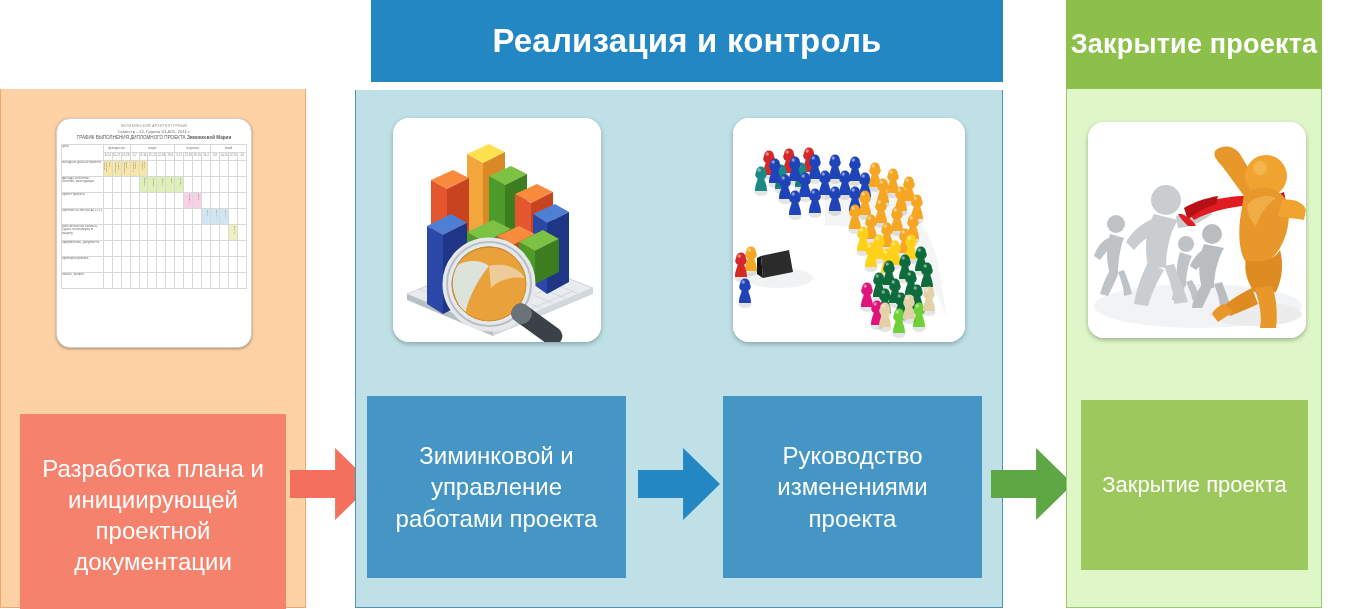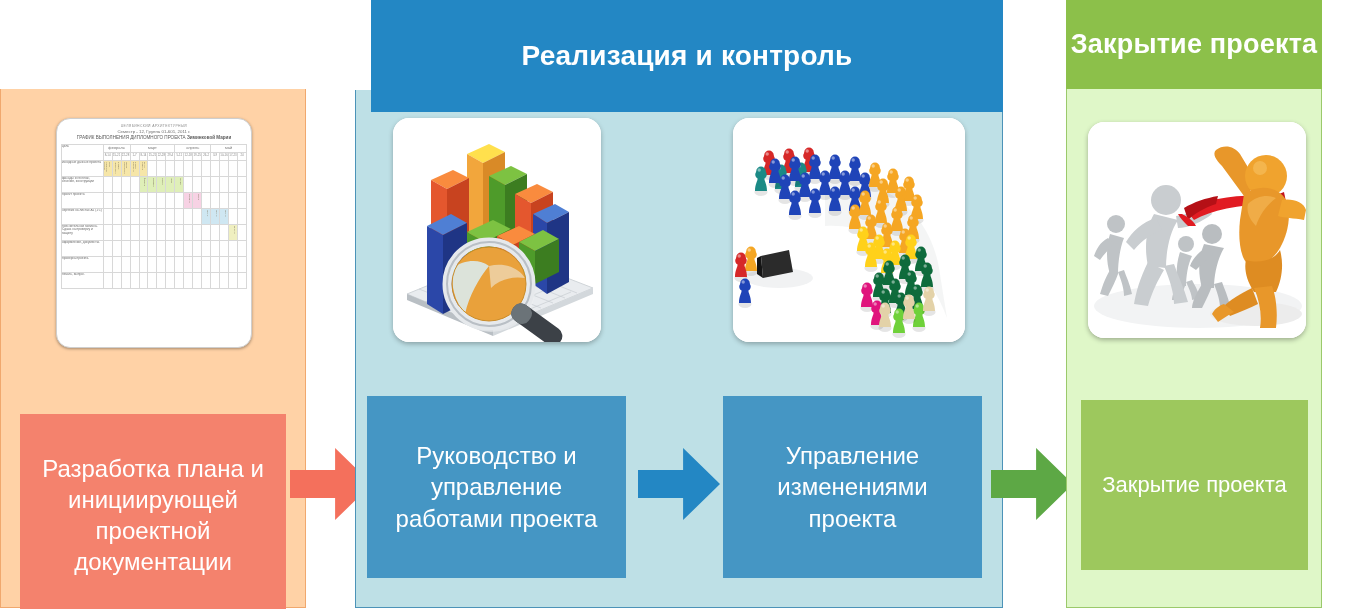--- a/index.html
+++ b/index.html
@@ -54,7 +54,7 @@
 
   
   #panel-execution { left: 355px; width: 648px; }
-  #panel-execution .panel-header { height: 112px; background: #2387C4; font-size: 28px; margin-left: 16px; }
+  #panel-execution .panel-header { height: 82px; background: #2387C4; font-size: 33px; margin-left: 16px; }
   #panel-execution .panel-body {
     top: 90px;
     background: #BEE0E6;

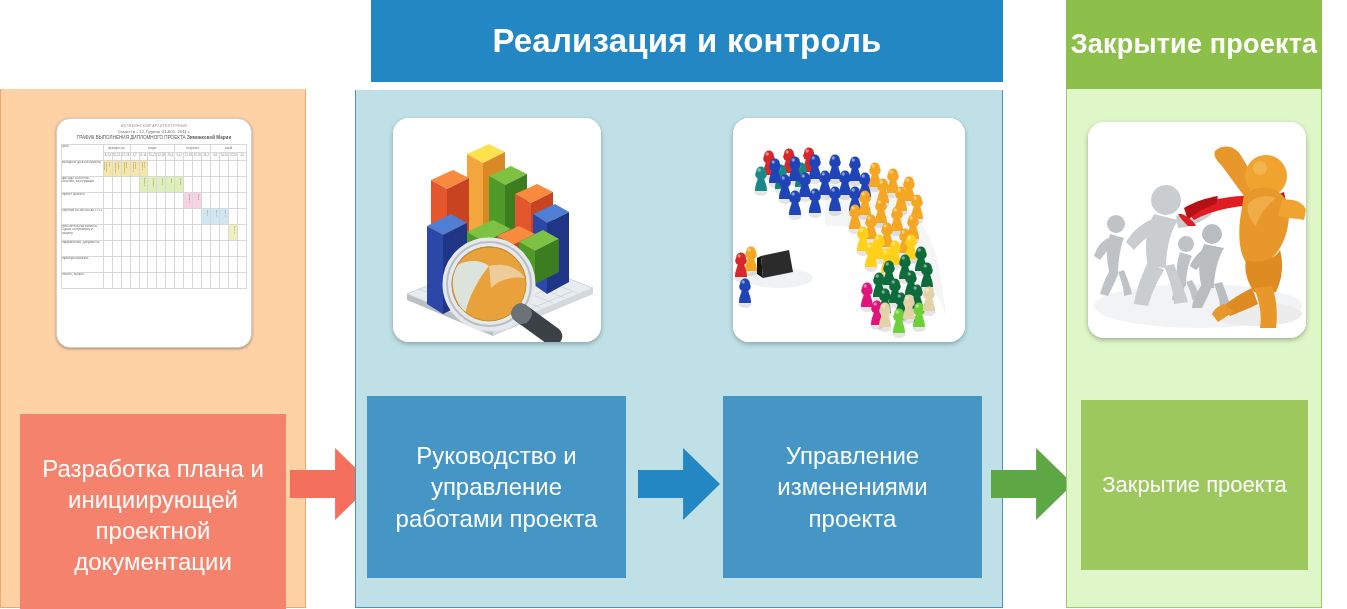--- a/index.html
+++ b/index.html
@@ -669,7 +669,7 @@
     </svg>
   </div>
 
-  <div class="caption-box" id="caption-leadership">Руководство и управление работами проекта</div>
+  <div class="caption-box" id="caption-leadership">Зиминковой и управление работами проекта</div>
 
   <svg class="arrow" id="arrow-2" viewBox="0 0 100 100">
     <polygon points="0,33 55,33 55,6 100,50 55,94 55,67 0,67" fill="#2387C4"></polygon>

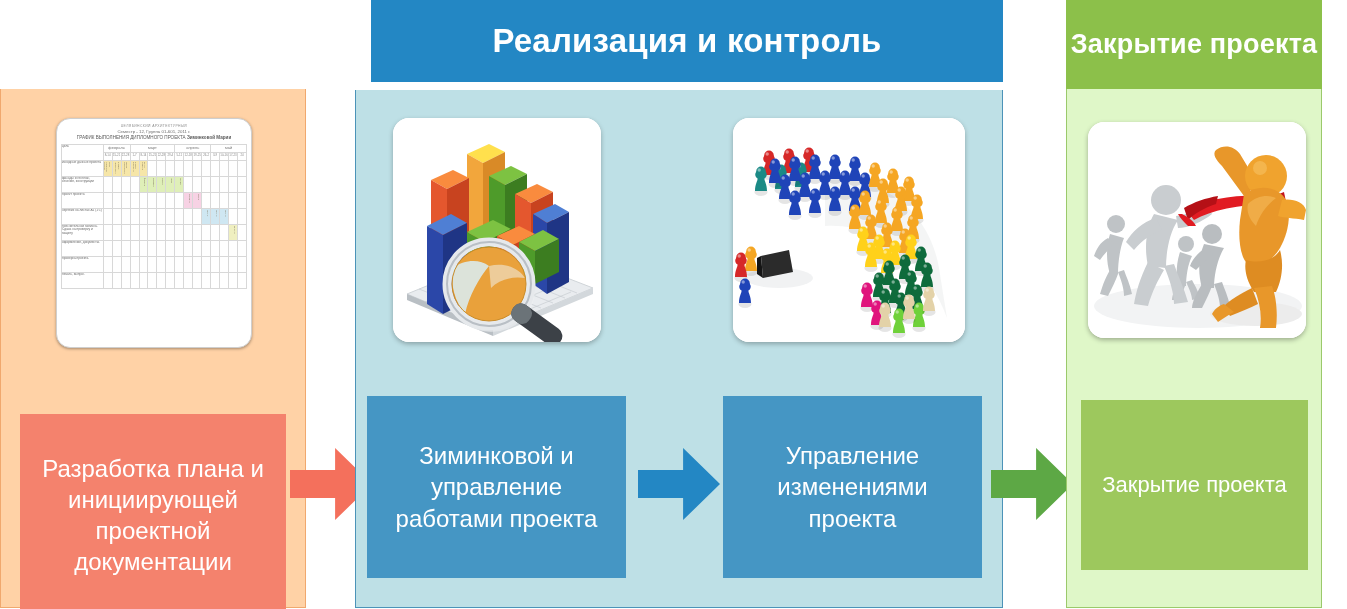--- a/index.html
+++ b/index.html
@@ -675,7 +675,7 @@
     <polygon points="0,33 55,33 55,6 100,50 55,94 55,67 0,67" fill="#2387C4"></polygon>
   </svg>
 
-  <div class="caption-box" id="caption-change">Управление изменениями проекта</div>
+  <div class="caption-box" id="caption-change">Руководство изменениями проекта</div>
 
   <svg class="arrow" id="arrow-3" viewBox="0 0 100 100">
     <polygon points="0,33 55,33 55,6 100,50 55,94 55,67 0,67" fill="#5DA845"></polygon>

